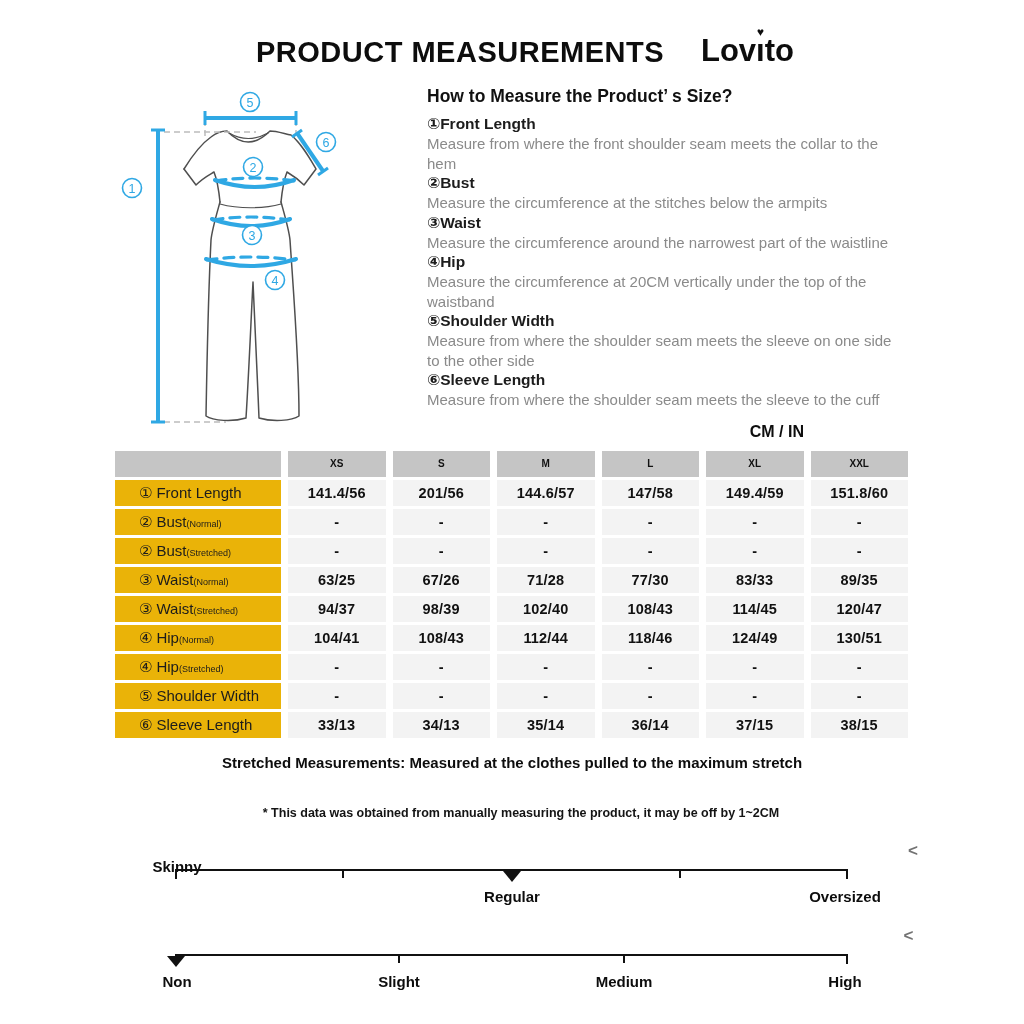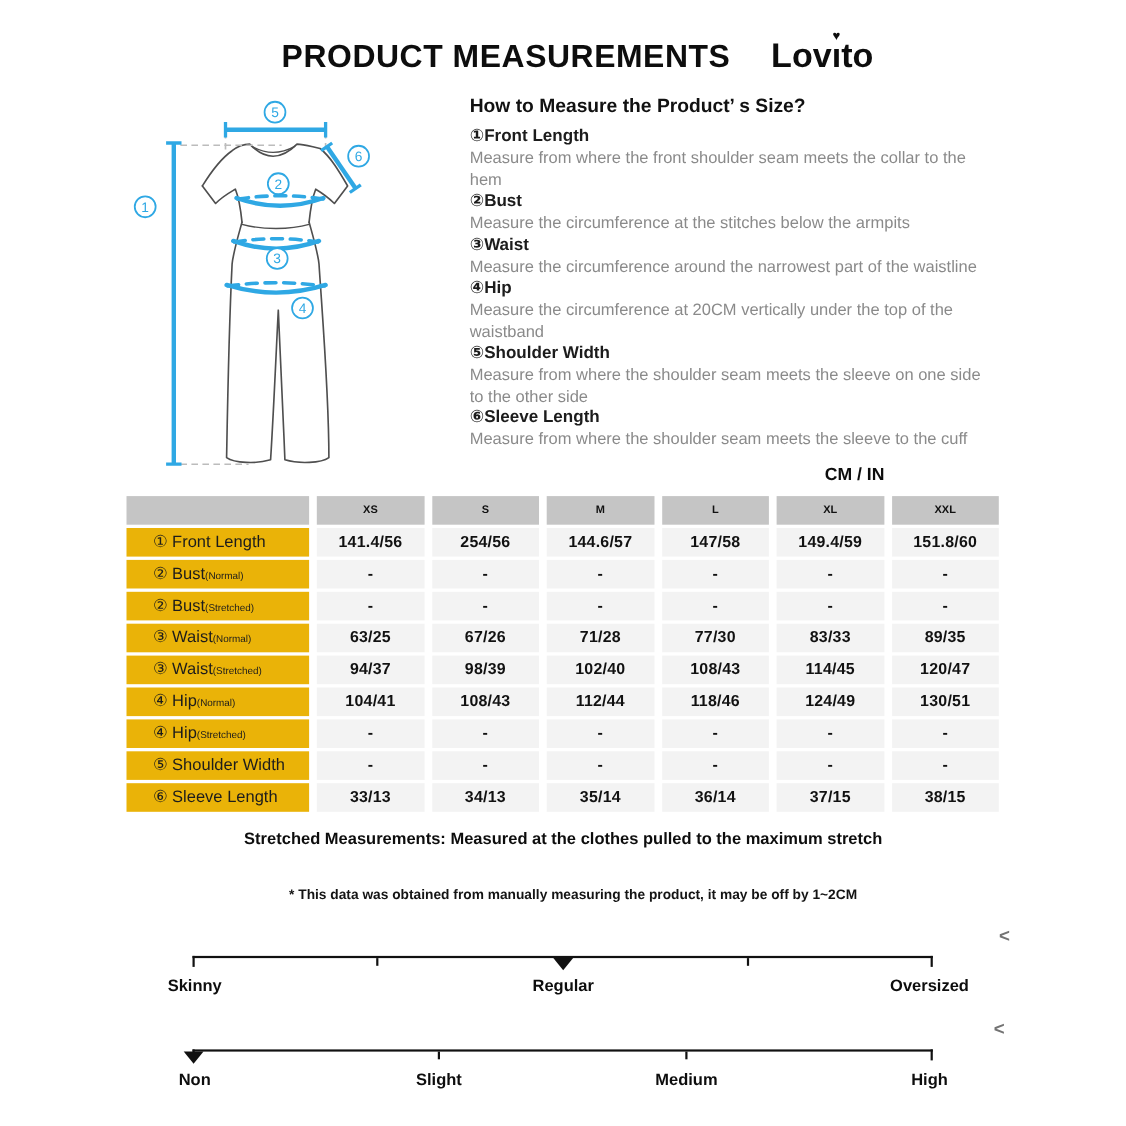--- a/index.html
+++ b/index.html
@@ -159,7 +159,7 @@
 
     <div class="rl"><span class="circ">①</span><span>Front Length</span><span class="sfx"></span></div>
     <div class="tv">141.4/56</div>
-    <div class="tv">254/56</div>
+    <div class="tv">201/56</div>
     <div class="tv">144.6/57</div>
     <div class="tv">147/58</div>
     <div class="tv">149.4/59</div>

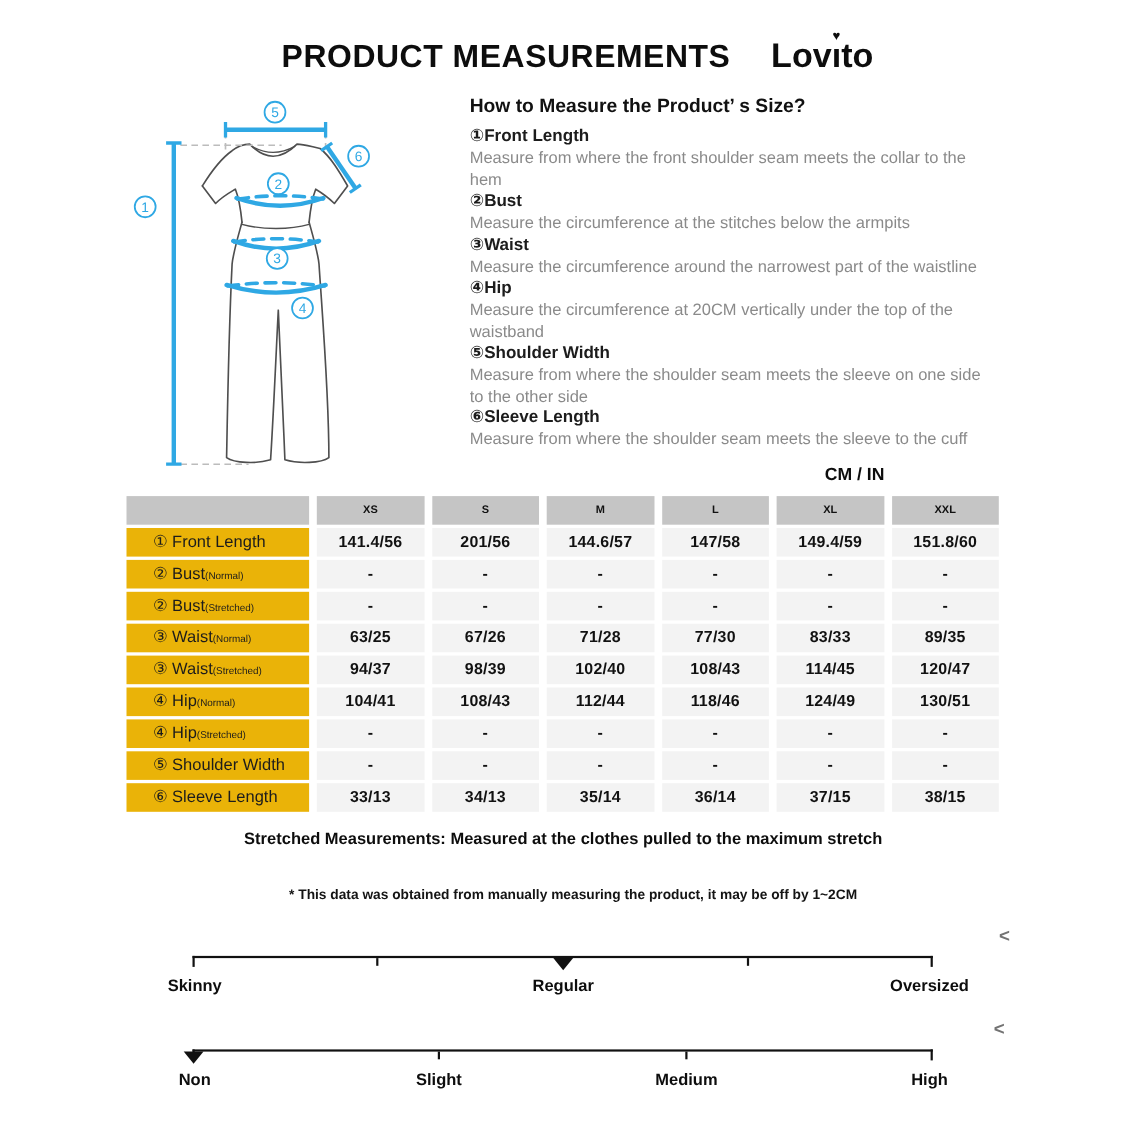--- a/index.html
+++ b/index.html
@@ -242,7 +242,7 @@
   <div class="tick" style="left:342px; top:871px; height:7px"></div>
   <div class="tick" style="left:679px; top:871px; height:7px"></div>
   <div class="tri" style="left:503px; top:871px"></div>
-  <div class="scale-label" style="left:177px; top:888px">Skinny</div>
+  <div class="scale-label" style="left:177px; top:858px">Skinny</div>
   <div class="scale-label" style="left:512px; top:888px">Regular</div>
   <div class="scale-label" style="left:845px; top:888px">Oversized</div>
 

